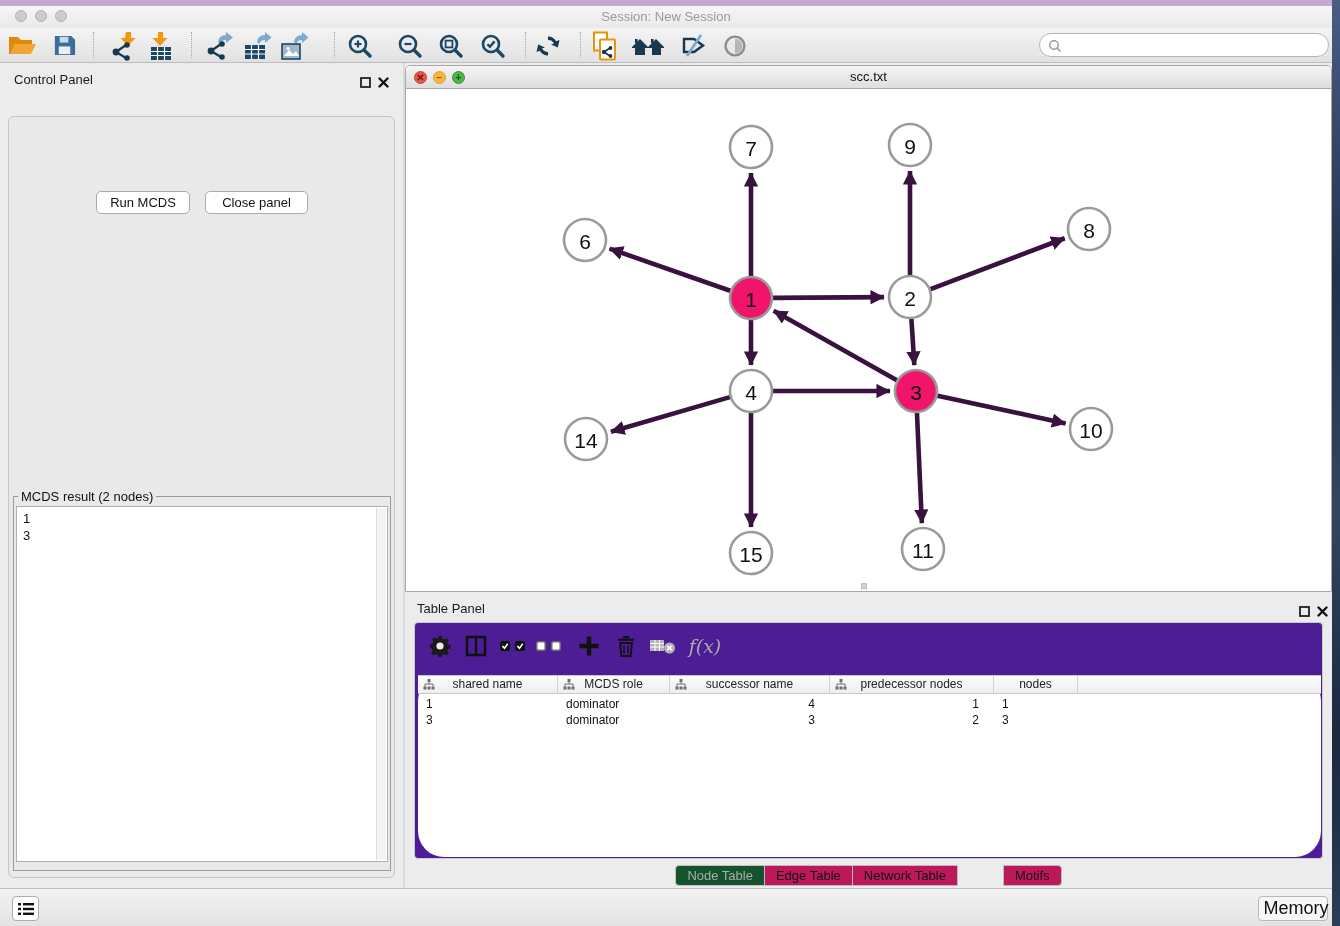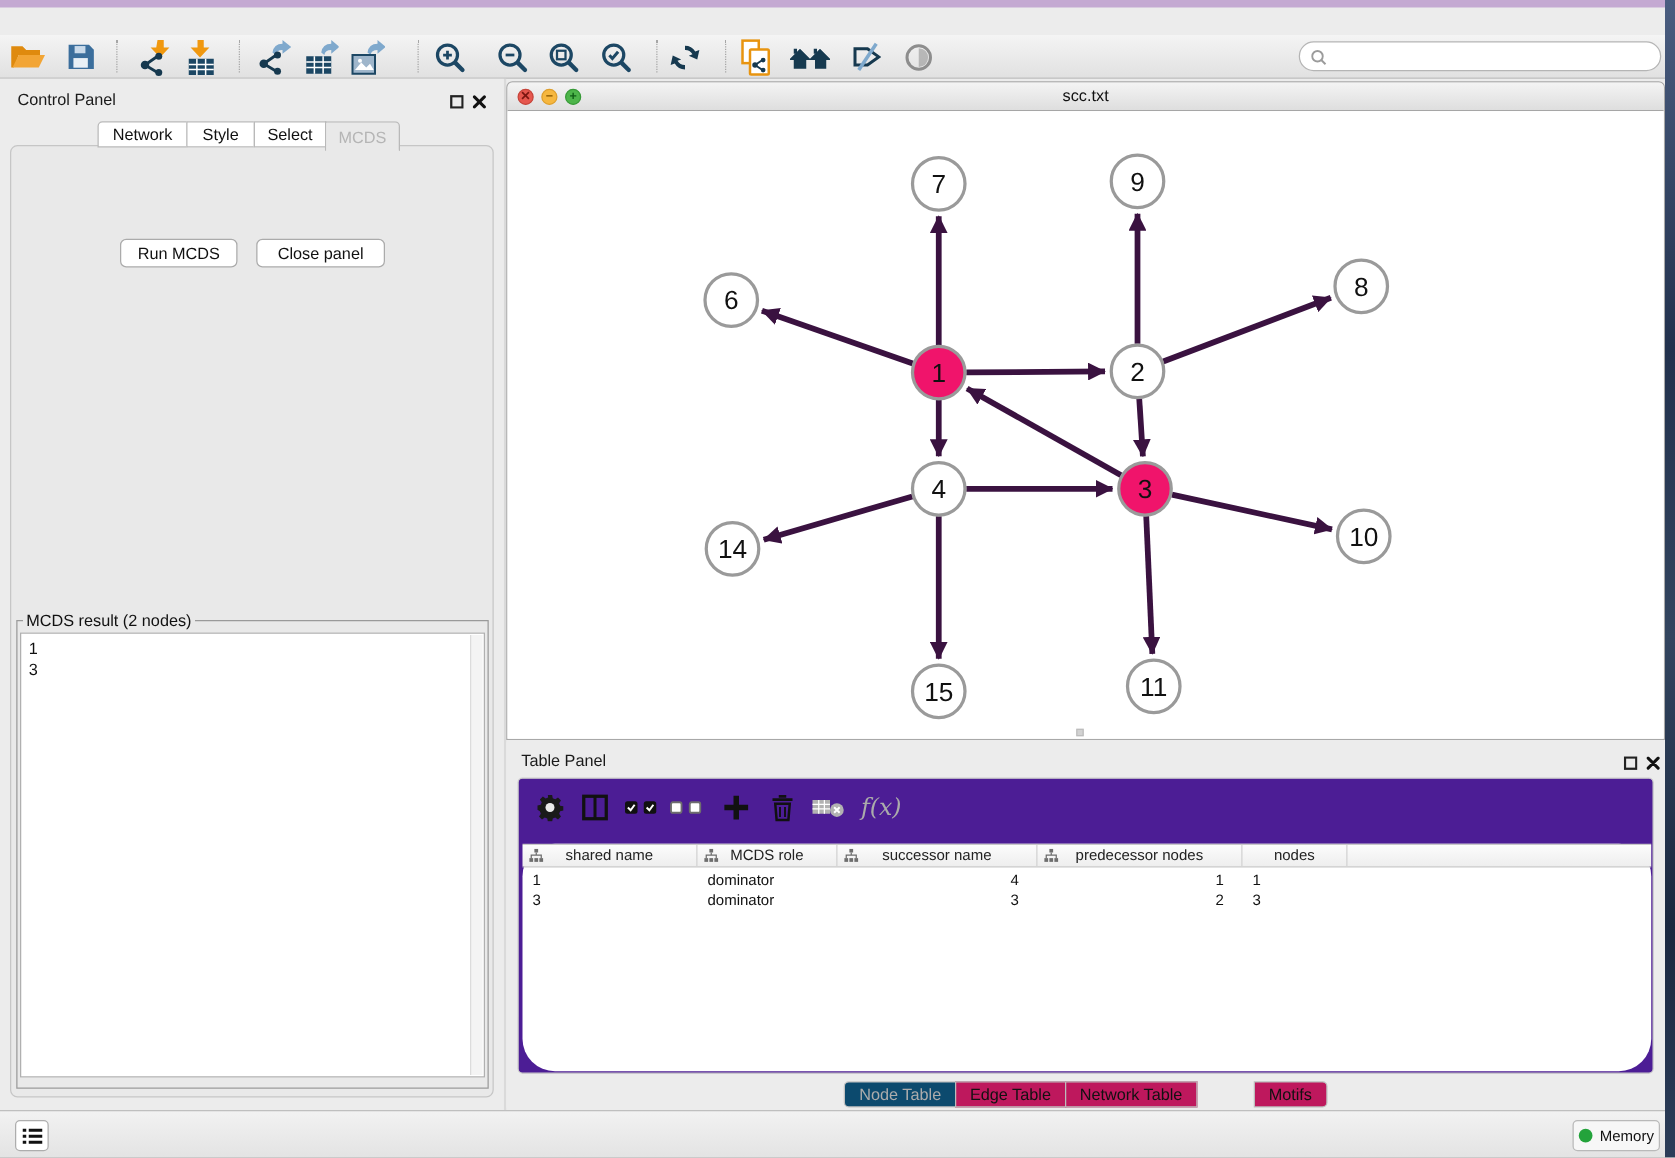--- a/index.html
+++ b/index.html
@@ -77,6 +77,12 @@
   <div class="wallpaper"></div>
   <div class="accent"></div>
 
+  <div class="titlebar">
+    <div class="tl" style="left:15px"></div>
+    <div class="tl" style="left:35px"></div>
+    <div class="tl" style="left:55px"></div>
+    <div class="title-text">Session: New Session</div>
+  </div>
 
   <div class="toolbar">
     <div class="tbtn" style="left:5px">

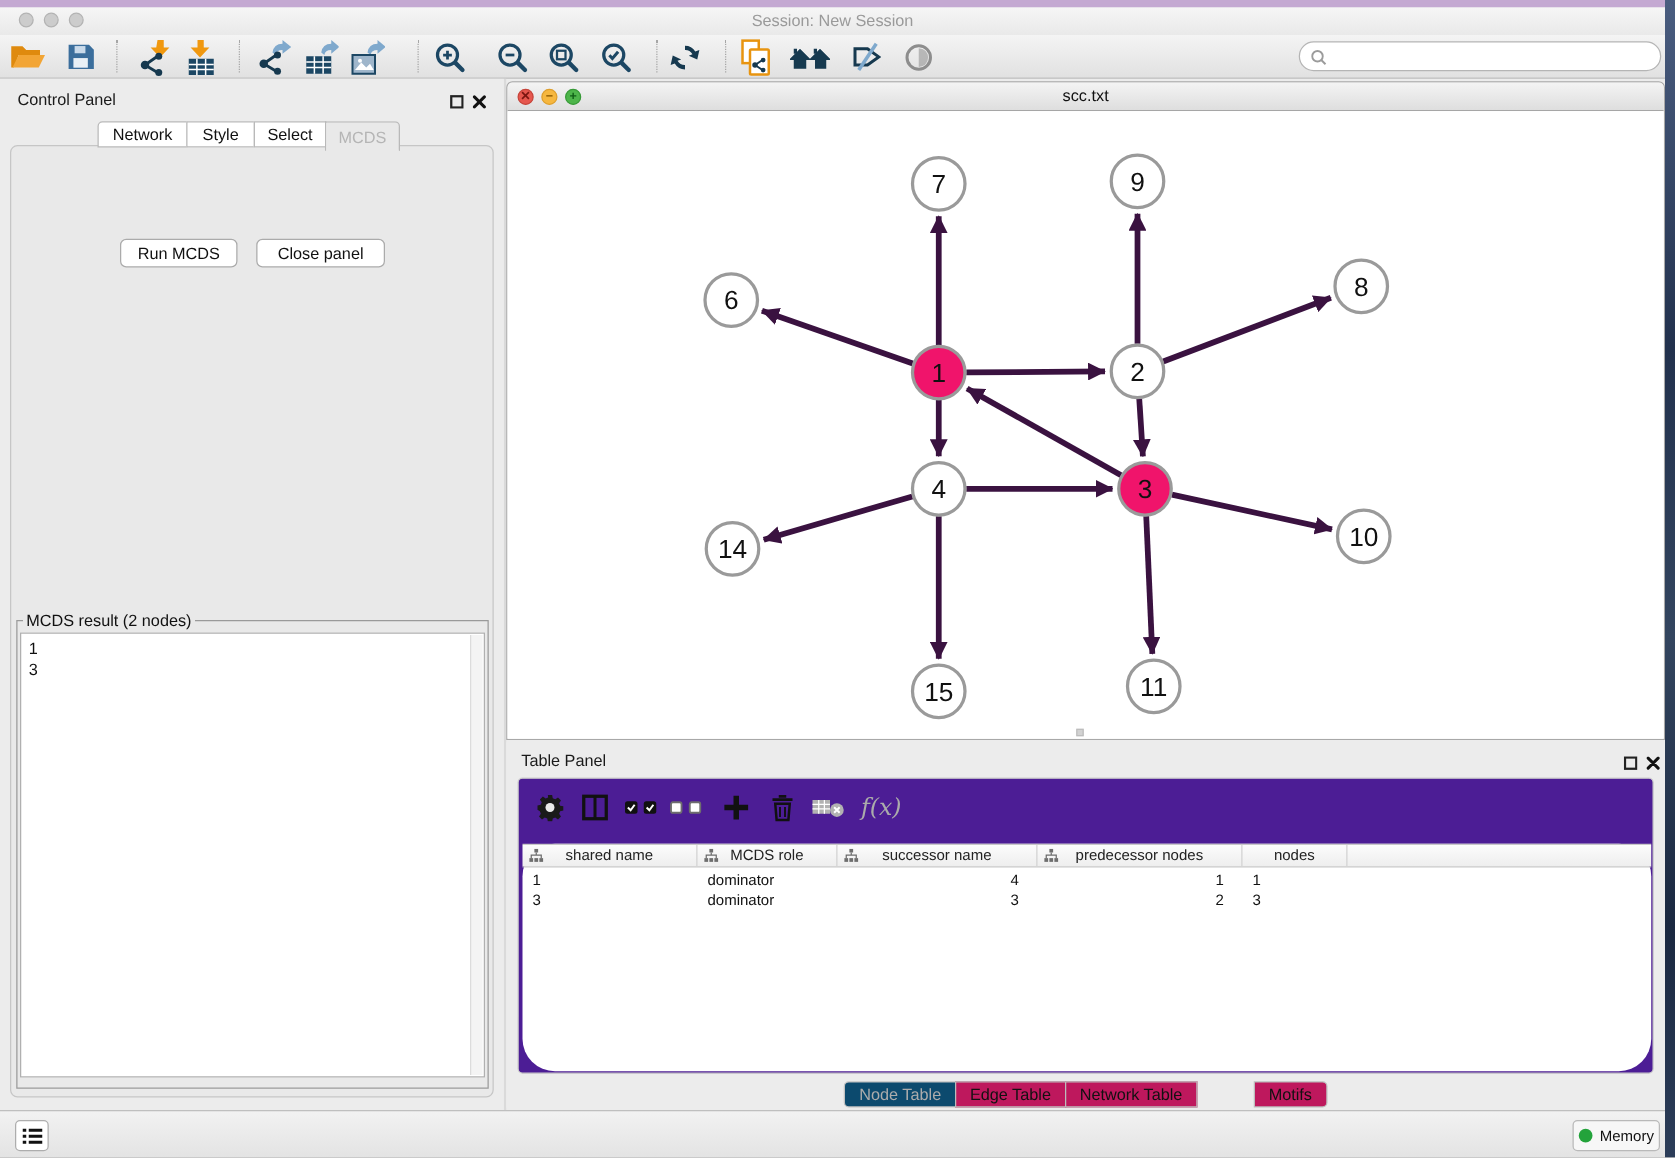--- a/index.html
+++ b/index.html
@@ -236,12 +236,6 @@
           <path d="M1.5 1.5l8 8M9.5 1.5l-8 8" stroke="#111" stroke-width="2.4" stroke-linecap="round"></path>
         </svg>
     </div>
-    <div class="cp-tabs" id="cp-tabs">
-        <div class="cp-tab" style="width: 72px;">Network</div>
-        <div class="cp-tab" style="width: 55px;">Style</div>
-        <div class="cp-tab" style="width: 58px;">Select</div>
-        <div class="cp-tab sel" style="width: 60px;">MCDS</div>
-      </div>
     <div class="cp-body">
       <div class="btn" style="left:87px;top:74px;width:94px">Run MCDS</div>
       <div class="btn" style="left:196px;top:74px;width:103px">Close panel</div>

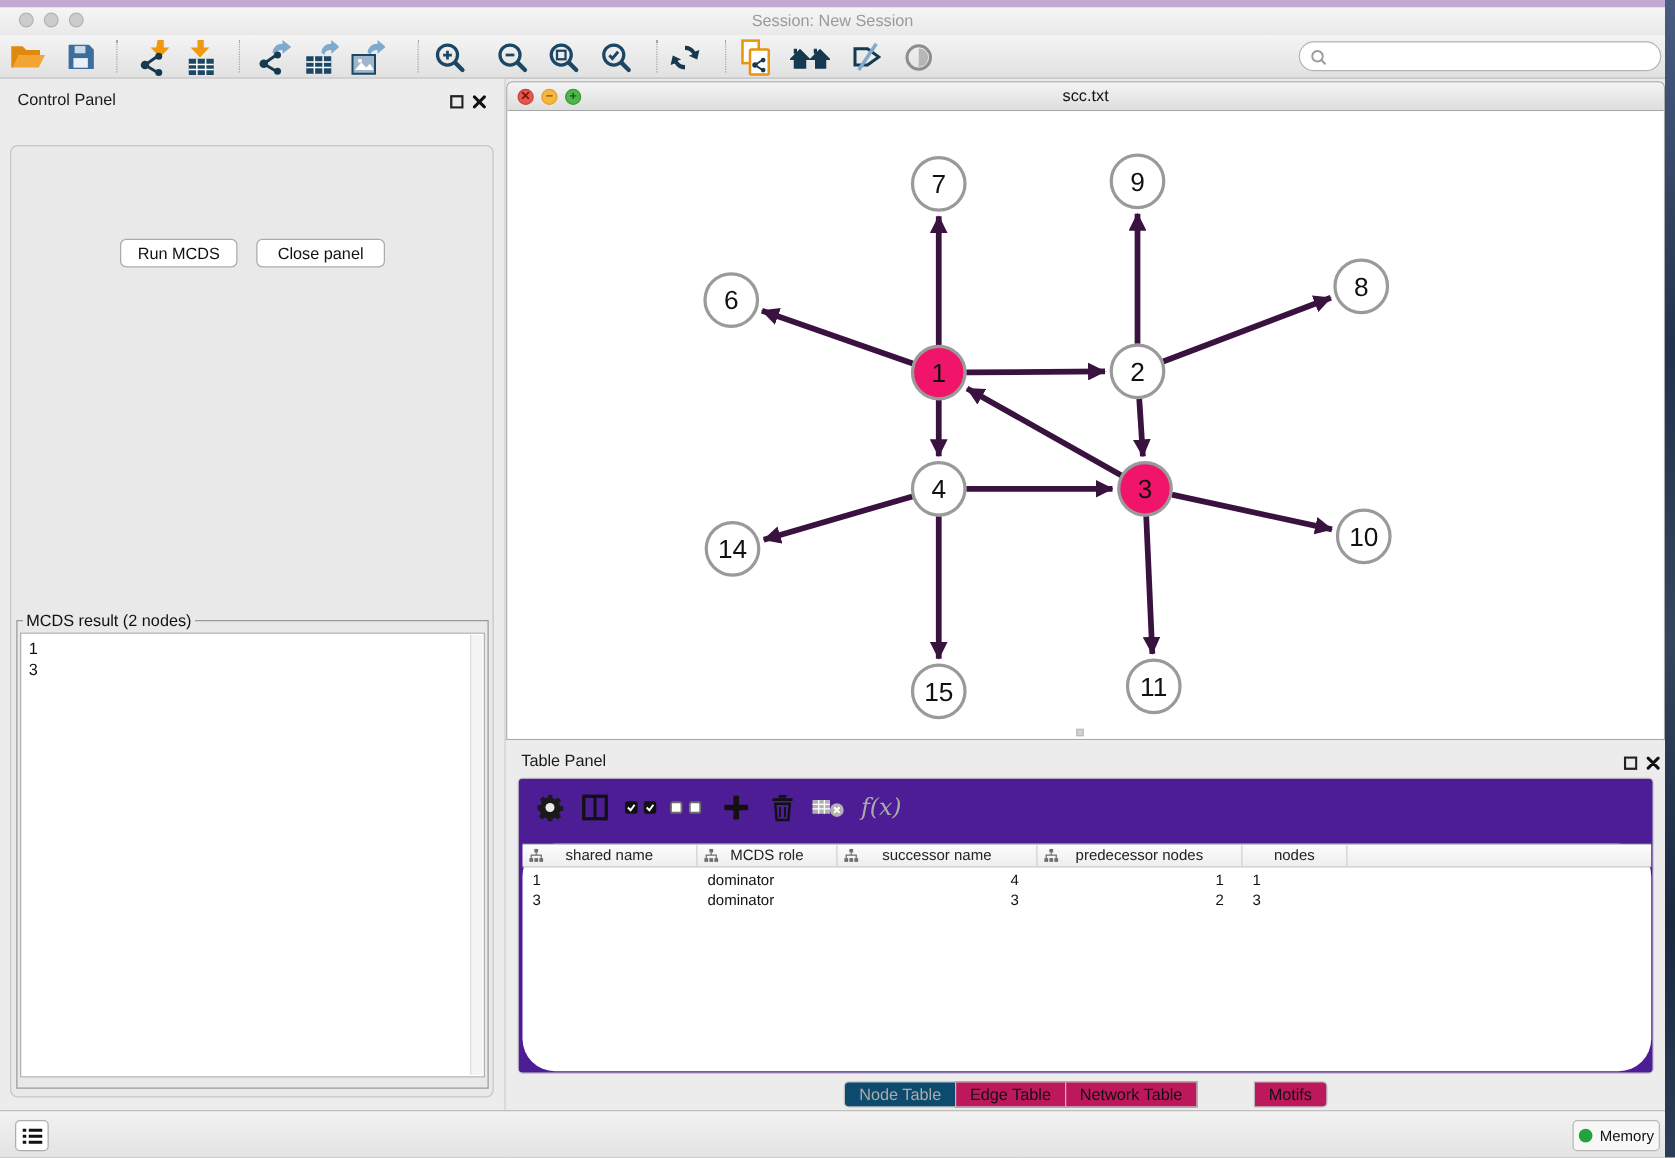--- a/index.html
+++ b/index.html
@@ -62,7 +62,7 @@
   .tp-tab{height:21px;padding:0 11px;border:1px solid #bcbcbc;background:#be185d;color:#111;font-size:13px;line-height:19px;margin-left:-1px;cursor:pointer;}
   .tp-tab:first-child{border-radius:4px 0 0 4px;margin-left:0;}
   .tp-tab:last-child{border-radius:0 4px 4px 0;margin-left:45px;}
-  .tp-tab.sel{background:#0c4a6e;color:#ACACAC;border-color:#C2C2C2;}
+  .tp-tab.sel{background:#14532d;color:#ACACAC;border-color:#C2C2C2;}
   
   .statusbar{position:absolute;left:0;top:888px;width:1332px;height:38px;background:linear-gradient(#f2f2f2,#e3e3e3);border-top:1px solid #bfbfbf;}
   .sb-list{position:absolute;left:12px;top:7px;width:27px;height:25px;background:#fff;border:1px solid #adadad;border-radius:4px;display:flex;align-items:center;justify-content:center;cursor:pointer;}

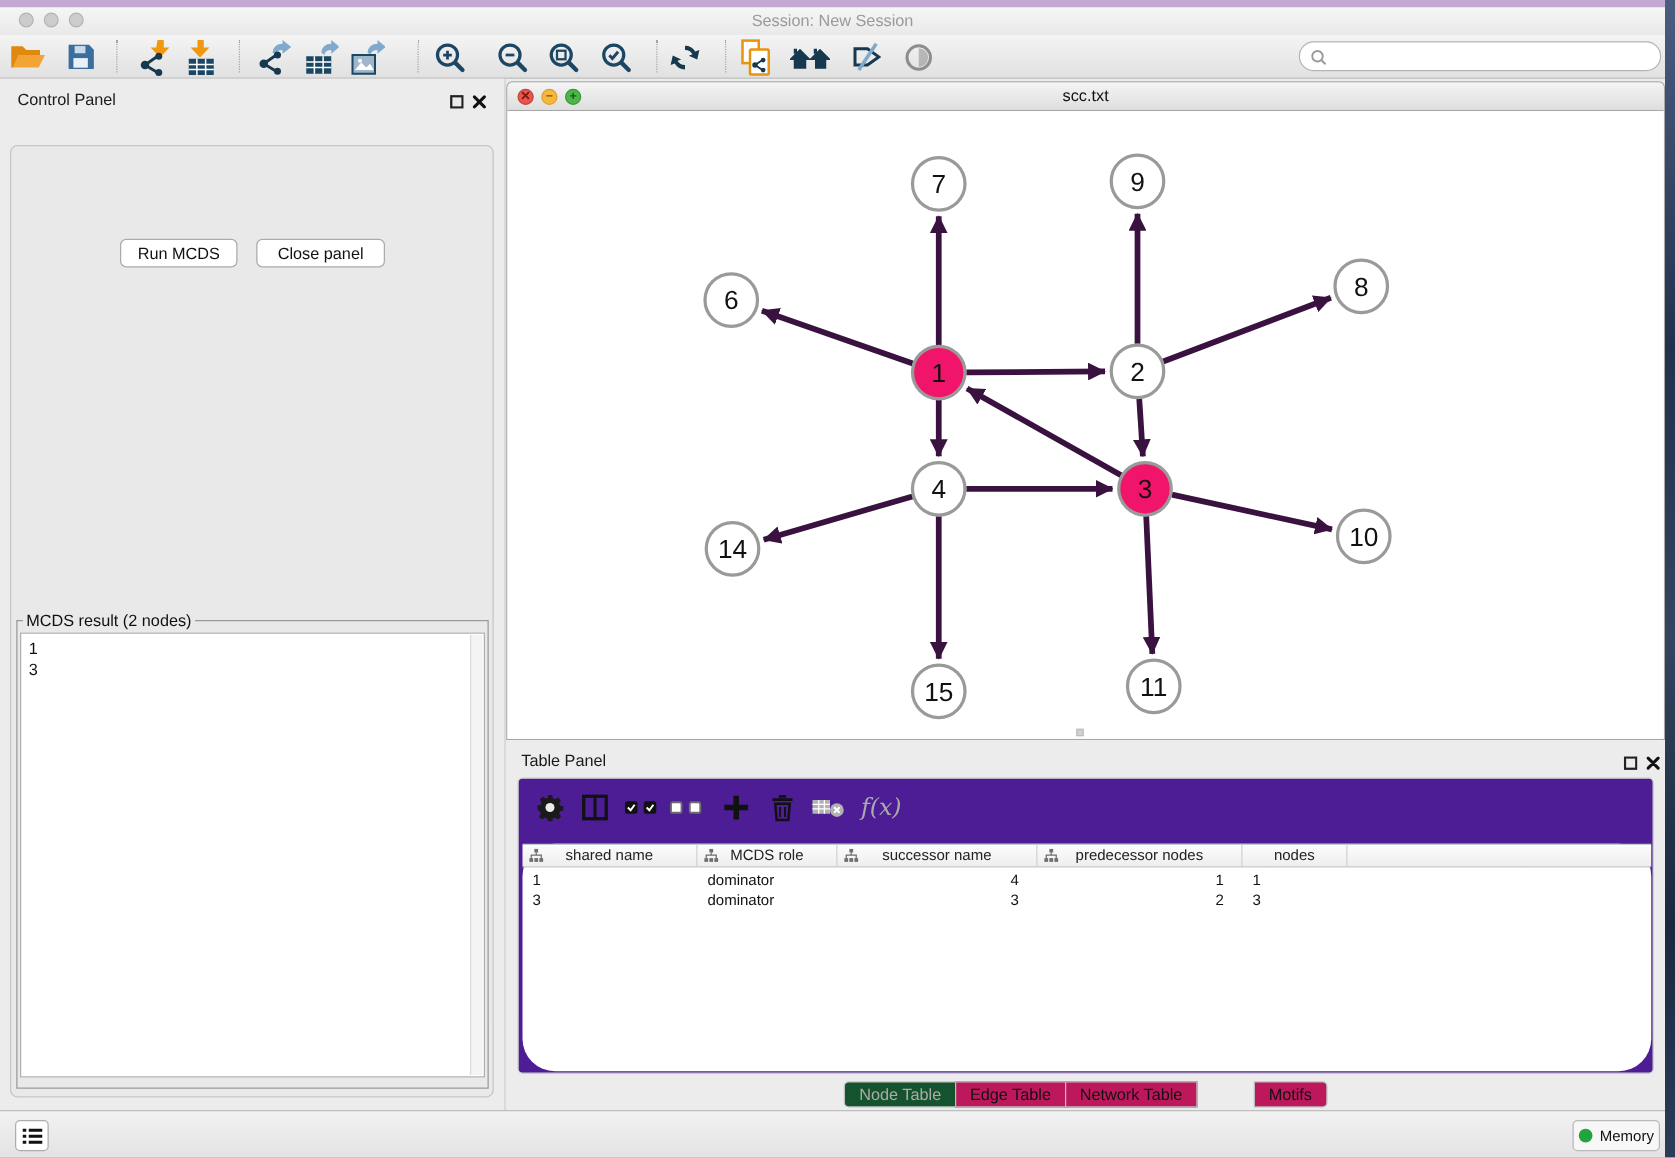--- a/index.html
+++ b/index.html
@@ -66,7 +66,7 @@
   
   .statusbar{position:absolute;left:0;top:888px;width:1332px;height:38px;background:linear-gradient(#f2f2f2,#e3e3e3);border-top:1px solid #bfbfbf;}
   .sb-list{position:absolute;left:12px;top:7px;width:27px;height:25px;background:#fff;border:1px solid #adadad;border-radius:4px;display:flex;align-items:center;justify-content:center;cursor:pointer;}
-  .sb-mem{position:absolute;right:4px;top:7px;width:70px;height:25px;background:#f7f7f7;border:1px solid #b9b9b9;border-radius:4px;display:flex;align-items:center;justify-content:center;gap:6px;font-size:12px;color:#111;cursor:pointer;}
+  .sb-mem{position:absolute;right:4px;top:7px;width:70px;height:25px;background:#f7f7f7;border:1px solid #b9b9b9;border-radius:4px;display:flex;align-items:center;justify-content:center;gap:6px;font-size:18px;color:#111;cursor:pointer;}
   .mem-dot{width:11px;height:11px;border-radius:50%;background:#23A33B;}
   .splitter{position:absolute;left:403px;top:63px;width:2px;height:825px;background:#DADADA;}
 </style>

